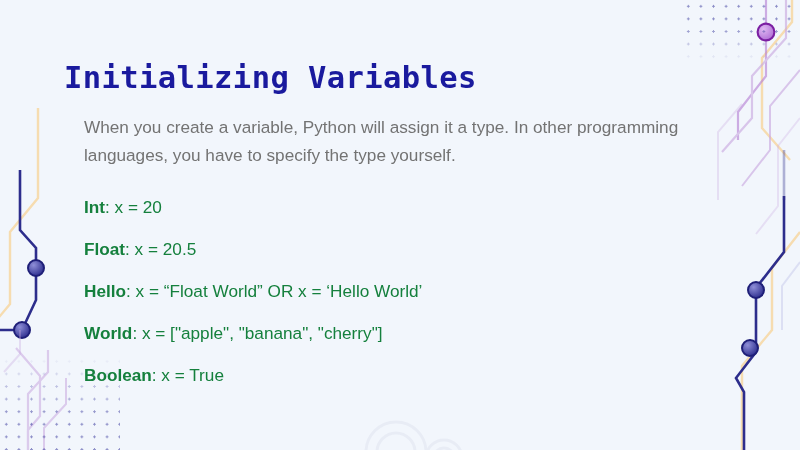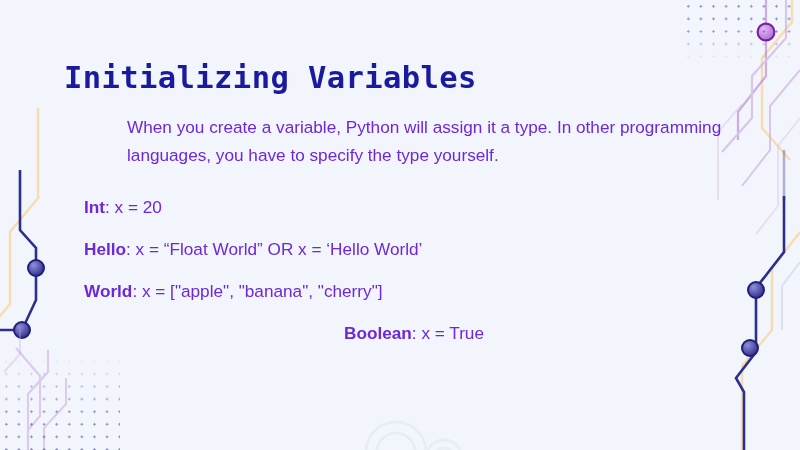--- a/index.html
+++ b/index.html
@@ -99,8 +99,7 @@
     width: 640px;
     font-size: 17.2px;
     line-height: 28px;
-    color: #6d28d9;
-    margin-left: 43px;
+    color: #737373;
   }
 
   #type-list {

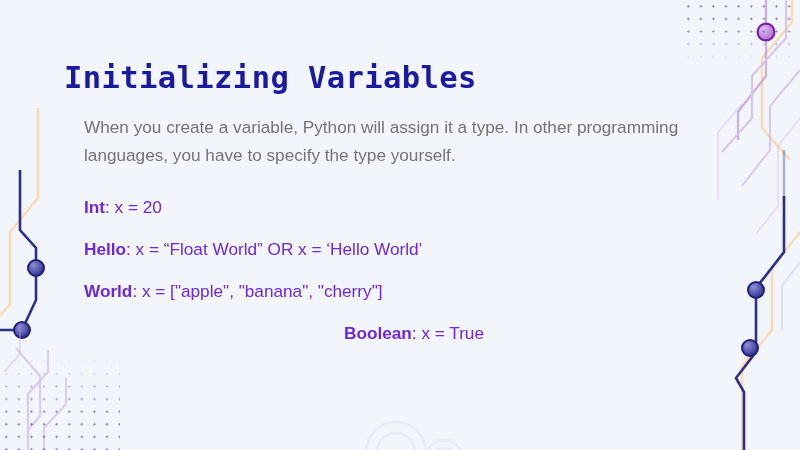--- a/index.html
+++ b/index.html
@@ -114,7 +114,7 @@
   #type-list li {
     font-size: 17.2px;
     line-height: 22px;
-    color: #6d28d9;
+    color: #15803d;
     margin: 0 0 20px 0;
     white-space: nowrap;
   }

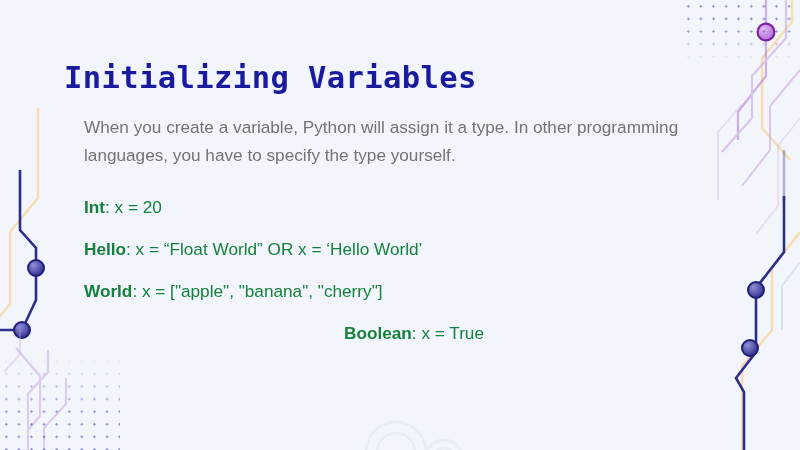--- a/index.html
+++ b/index.html
@@ -241,6 +241,9 @@
         <span class="type-label">Int</span><span class="type-value">: x = 20</span>
       </li>
       <li>
+        <span class="type-label">Float</span><span class="type-value">: x = 20.5</span>
+      </li>
+      <li>
         <span class="type-label">Hello</span><span class="type-value">: x = “Float World”    OR    x = ‘Hello World’</span>
       </li>
       <li>

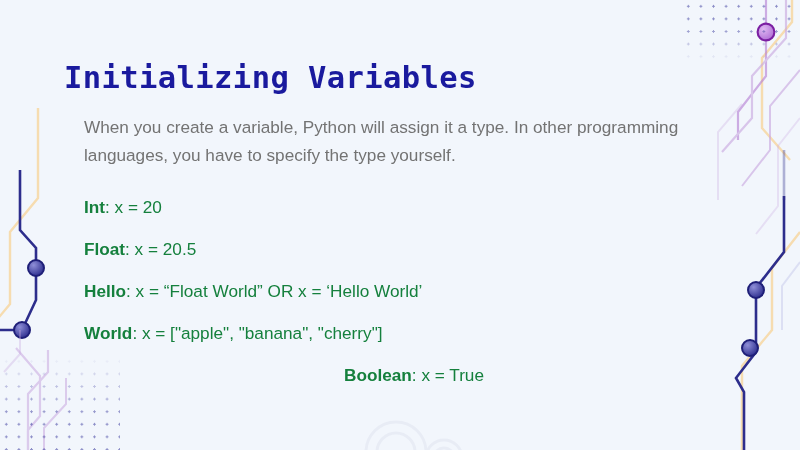--- a/index.html
+++ b/index.html
@@ -120,7 +120,6 @@
   }
   #type-list li:last-child {
     margin-bottom: 0;
-    text-align: center;
   }
   .type-label {
     font-weight: bold;

